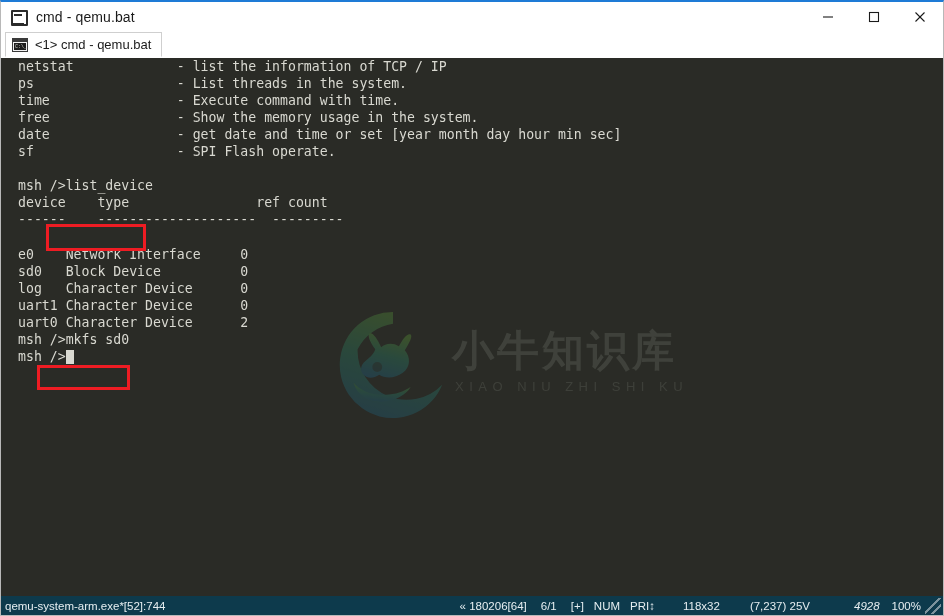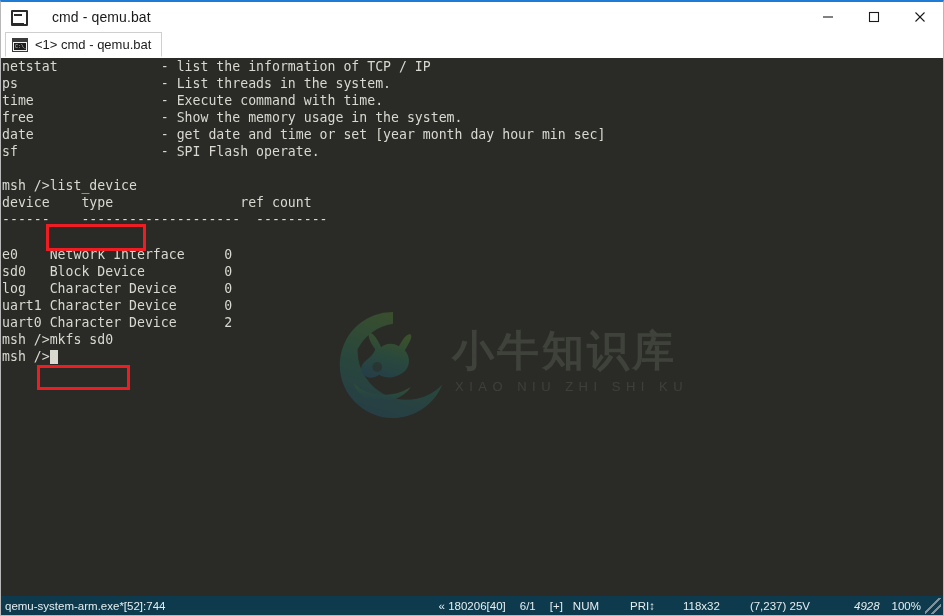--- a/index.html
+++ b/index.html
@@ -36,7 +36,6 @@
     background: #ffffff;
     display: flex;
     align-items: center;
-    gap: 16px;
   }
   .title-icon {
     margin-left: 9px;

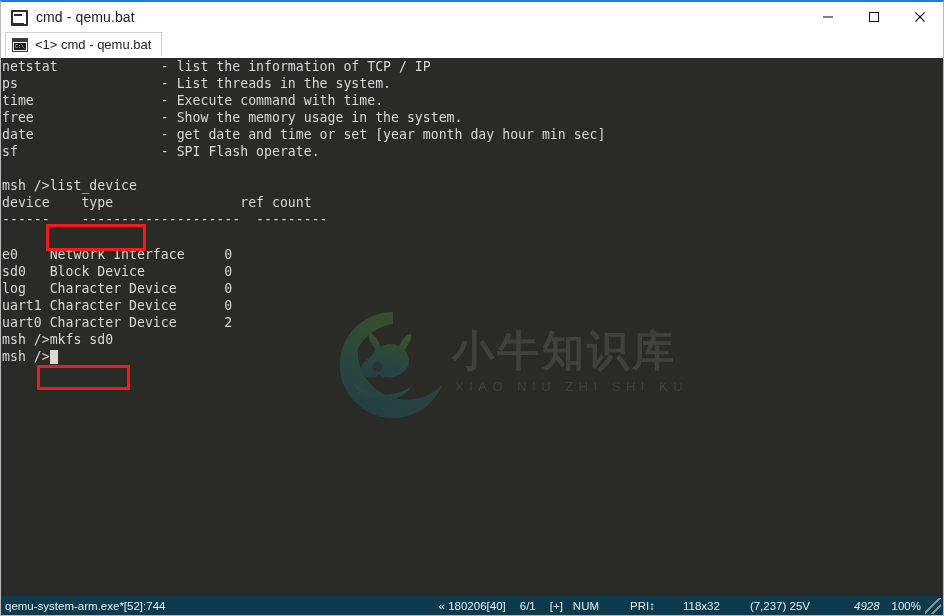--- a/index.html
+++ b/index.html
@@ -296,7 +296,7 @@
     z-index: 3;
     letter-spacing: 0px;
   }
-  .term-line { height: 17.05px; padding-left: 1px; }
+  .term-line { height: 17.05px; padding-left: 17px; }
 
   .cursor {
     display: inline-block;

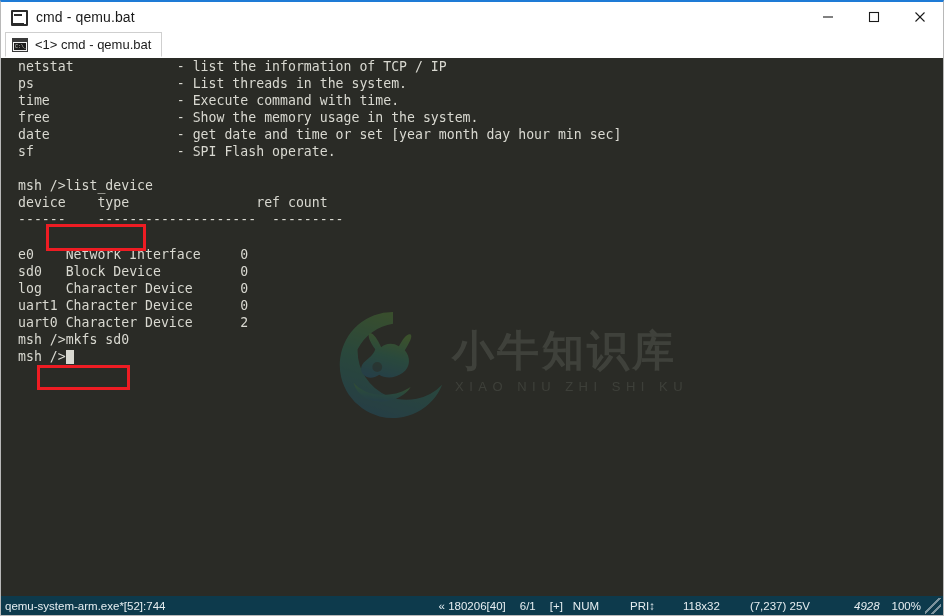--- a/index.html
+++ b/index.html
@@ -520,7 +520,7 @@
   <div class="statusbar">
     <div class="sb-left">qemu-system-arm.exe*[52]:744</div>
     <div class="sb-spacer"></div>
-    <div class="sb-seg sb-sess">« 180206[40]</div>
+    <div class="sb-seg sb-sess">« 180206[64]</div>
     <div class="sb-seg sb-pane">6/1</div>
     <div class="sb-seg sb-plus">[+]</div>
     <div class="sb-seg sb-num">NUM</div>

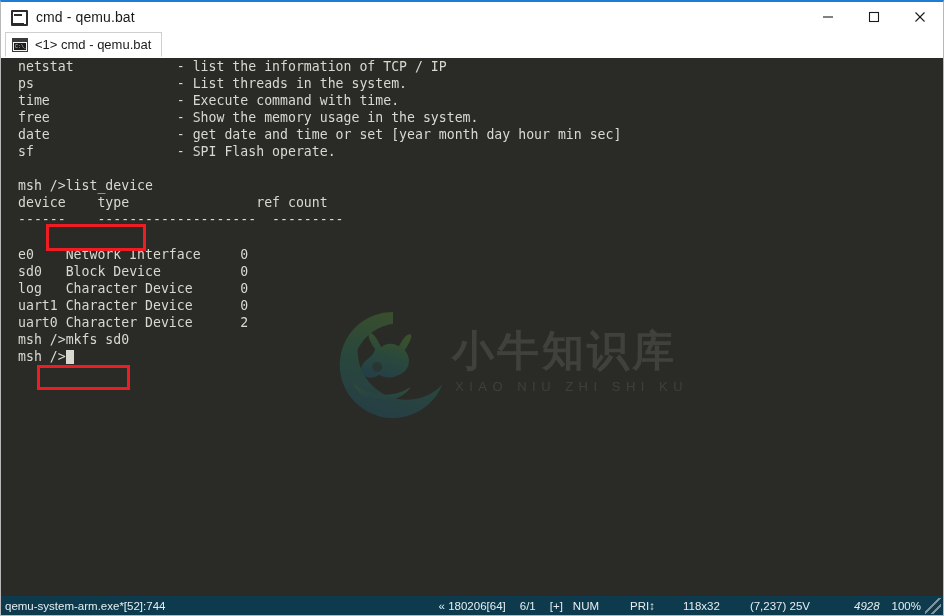--- a/index.html
+++ b/index.html
@@ -378,7 +378,7 @@
   .sb-sess { margin-right: 14px; }
   .sb-pane { margin-right: 14px; }
   .sb-plus { margin-right: 10px; }
-  .sb-num  { margin-right: 31px; }
+  .sb-num  { margin-right: 10px; }
   .sb-pri  { margin-right: 28px; }
   .sb-size { margin-right: 30px; }
   .sb-pos  { margin-right: 44px; }

